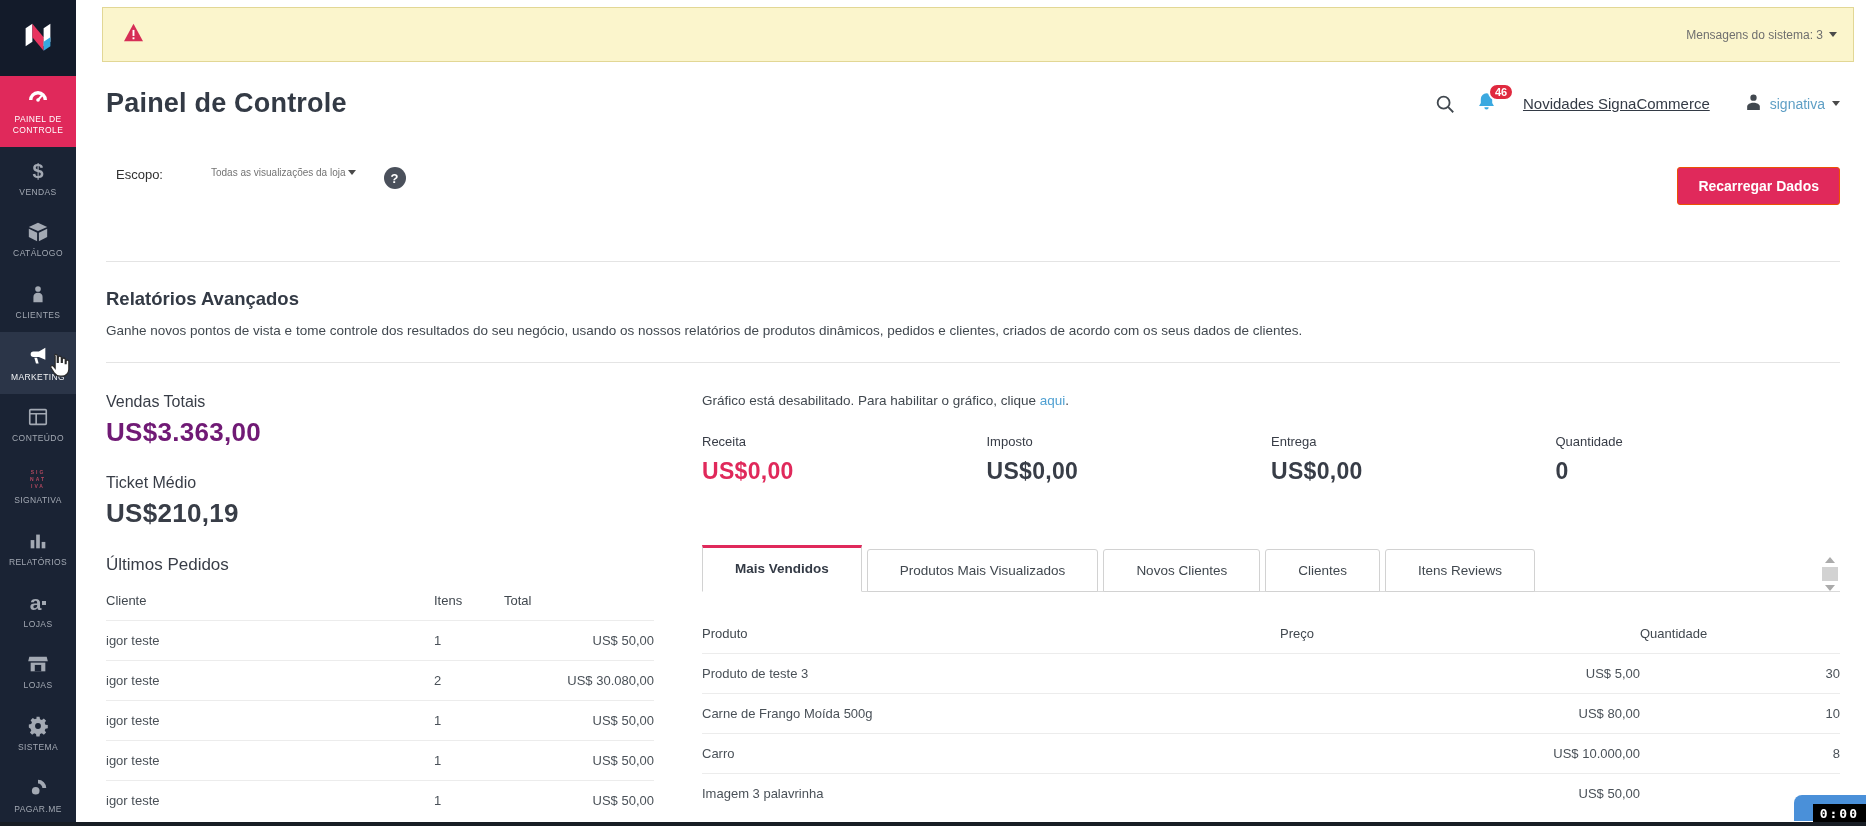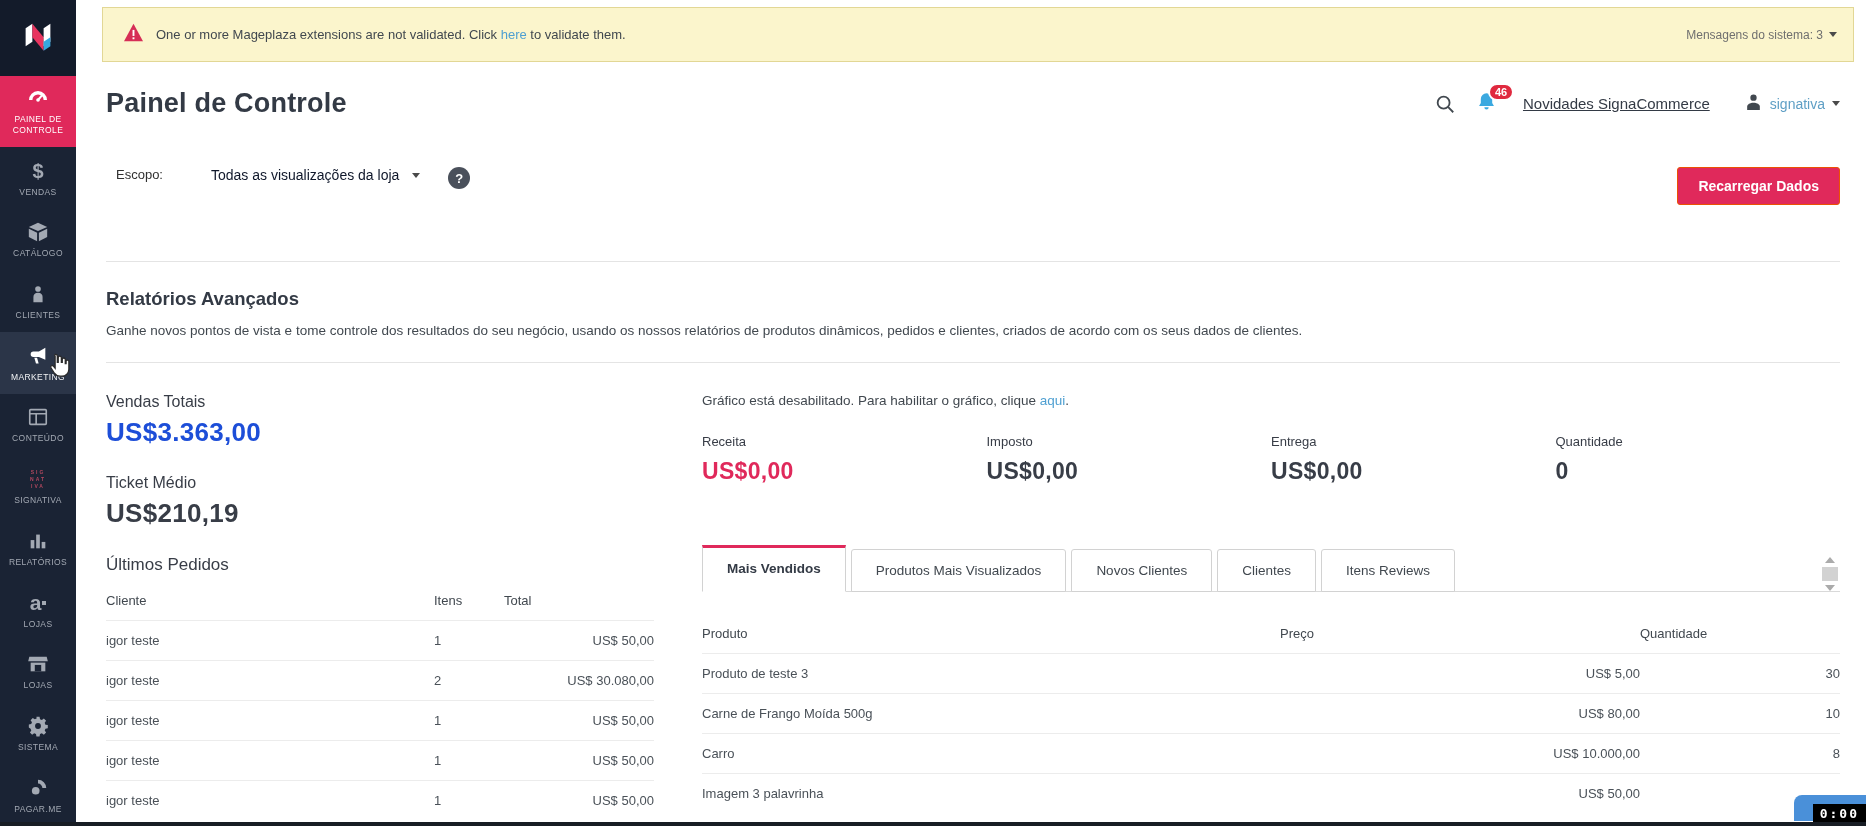--- a/index.html
+++ b/index.html
@@ -247,7 +247,6 @@
             <rect x="10.9" y="16.6" width="2.2" height="2.2" fill="#fff"></rect>
           </svg>
       </span>
-      <span class="banner-text"><span>One or more Mageplaza extensions are not validated. Click </span><a class="link">here</a><span> to validate them.</span></span>
       <span class="banner-right">
         <span>Mensagens do sistema: 3</span>
         <span class="caret"></span>

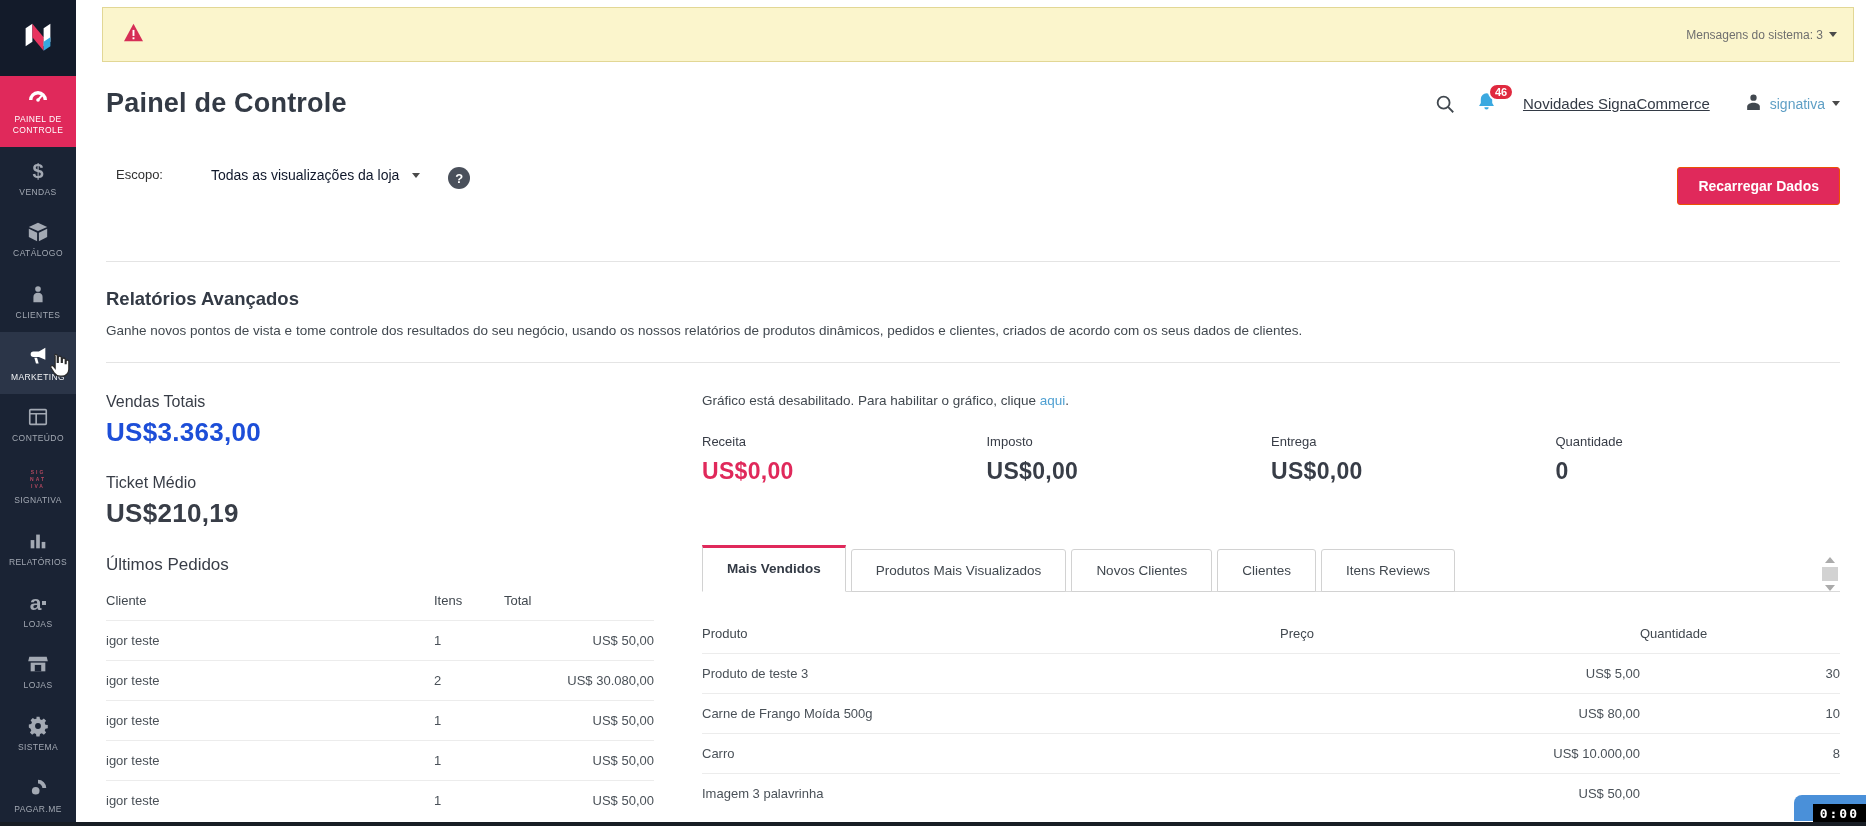--- a/index.html
+++ b/index.html
@@ -49,7 +49,7 @@
   
   .scope-row { display:flex; align-items:flex-start; padding:48px 26px 0 40px; }
   .scope-label { font-size:13px; color:#303030; margin-right:48px; }
-  .scope-value { font-size:14px; color:#0f172a; display:flex; align-items:center; gap:13px; cursor:pointer; }
+  .scope-value { font-size:10px; color:#737373; display:flex; align-items:center; gap:2px; cursor:pointer; }
   .help-circle { width:22px; height:22px; border-radius:50%; background:#4a505b; color:#fff; font-size:13px; font-weight:bold; display:flex; align-items:center; justify-content:center; margin-left:28px; cursor:pointer; }
   .reload-btn { margin-left:auto; background:#e0295b; border:1px solid #eb5202; border-radius:3px; color:#fff; font-size:14px; font-weight:bold; padding:10px 20px; cursor:pointer; font-family:"Liberation Sans",sans-serif; }
 

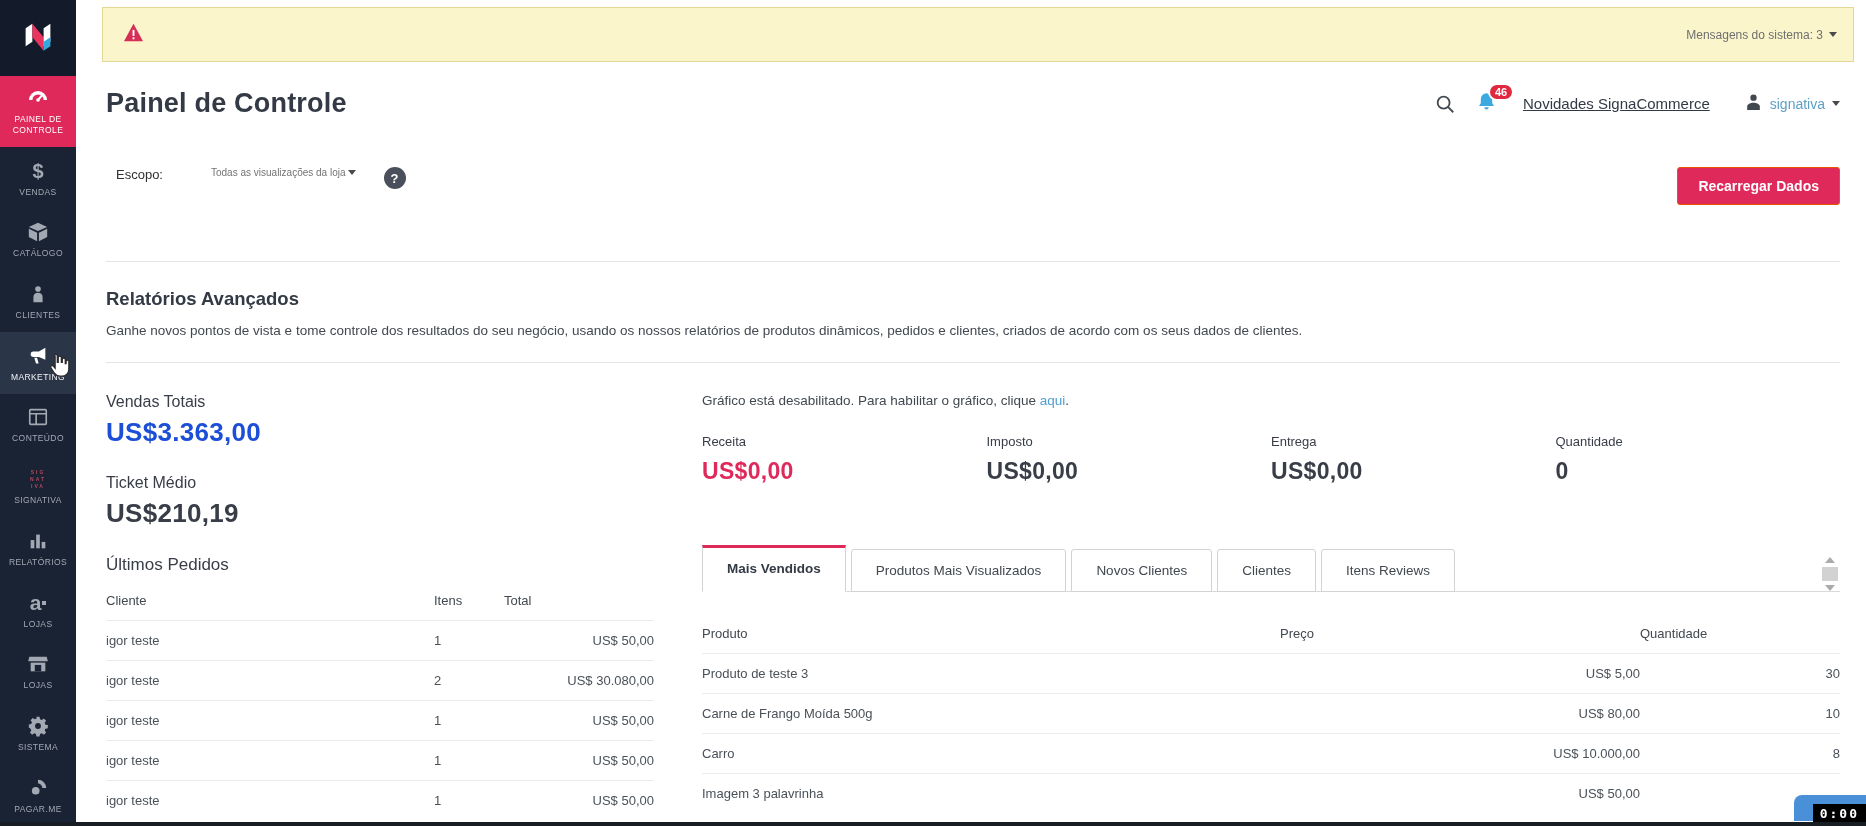--- a/index.html
+++ b/index.html
@@ -70,7 +70,7 @@
 
   .stat-label { font-size:16px; color:#383d47; }
   .stat-value { font-size:26px; font-weight:bold; letter-spacing:.3px; color:#383d47; margin:6px 0 26px; }
-  .stat-value.pink { color:#1d4ed8; }
+  .stat-value.pink { color:#701a75; }
   .orders-title { font-size:17px; color:#383d47; margin-top:2px; }
 
   table.grid { width:100%; border-collapse:collapse; margin-top:8px; }

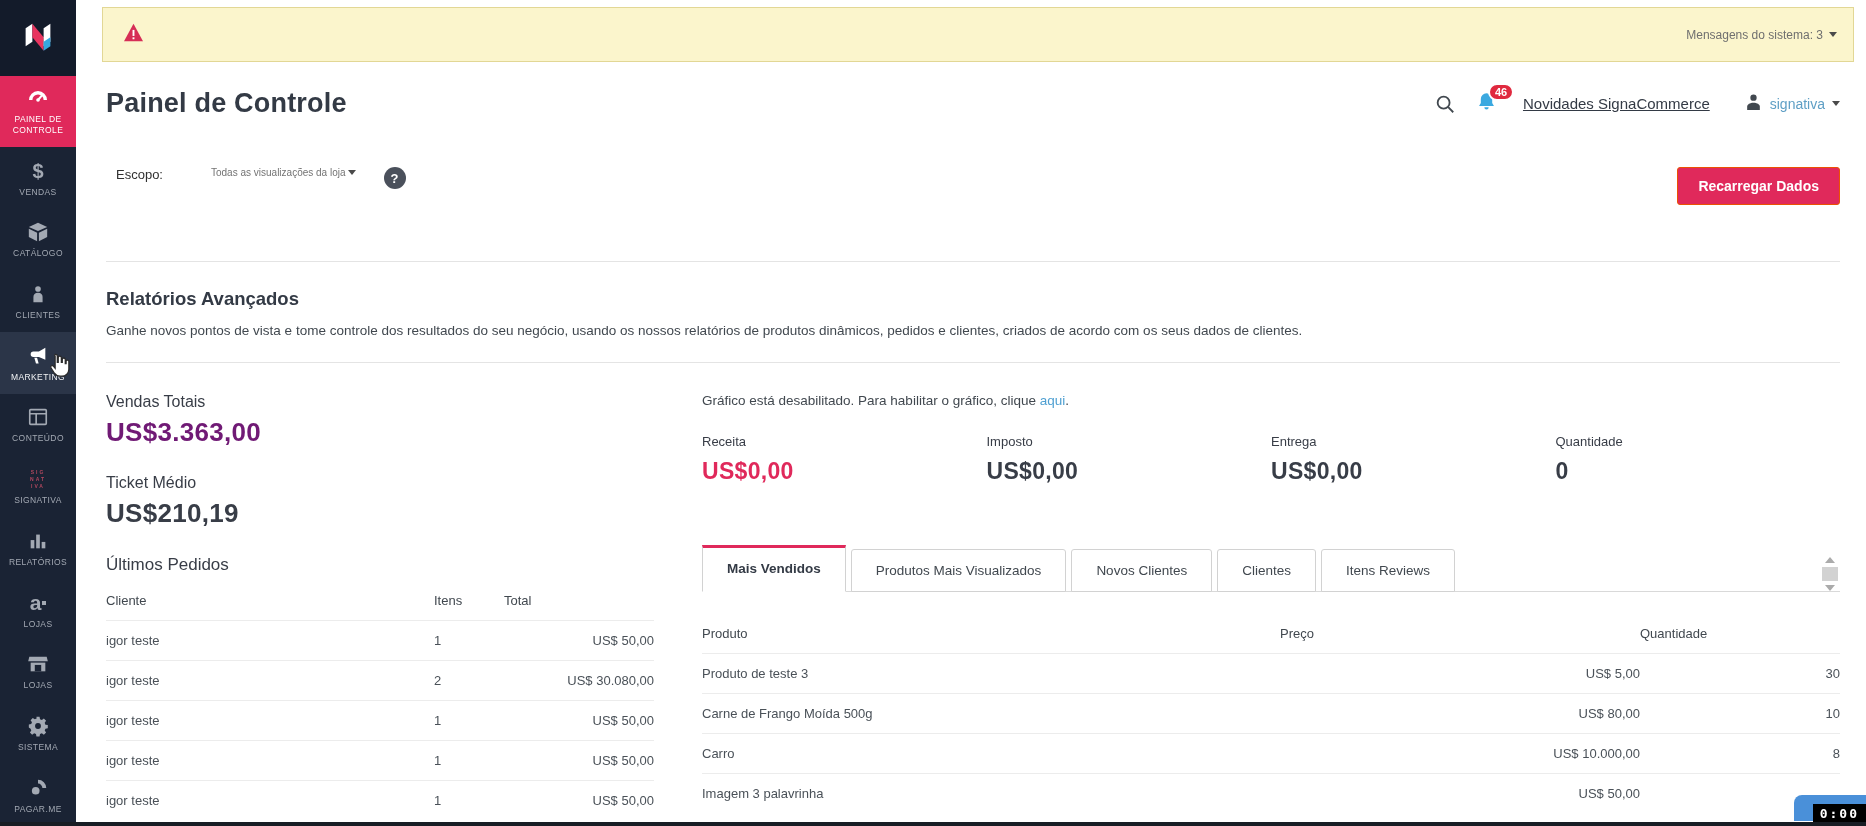--- a/index.html
+++ b/index.html
@@ -89,7 +89,7 @@
 
   
   .tabs { display:flex; margin-top:60px; border-bottom:1px solid #d9d9d9; position:relative; }
-  .tab { background:#fff; border:1px solid #d2d2d2; border-radius:3px 3px 0 0; margin:4px 5px -1px 0; padding:13px 24px; font-size:13.5px; color:#41484f; cursor:pointer; }
+  .tab { background:#fff; border:1px solid #d2d2d2; border-radius:3px 3px 0 0; margin:4px 5px -1px 0; padding:13px 32px; font-size:13.5px; color:#41484f; cursor:pointer; }
   .tab.active { border-top:3px solid #e0295b; border-bottom:1px solid #fff; margin-top:0; font-weight:600; color:#333a45; border-radius:0; }
   .mini-scroll { position:absolute; right:2px; top:12px; display:flex; flex-direction:column; align-items:center; gap:4px; }
   .tri-up { width:0; height:0; border-left:5px solid transparent; border-right:5px solid transparent; border-bottom:6px solid #ababab; cursor:pointer; }

